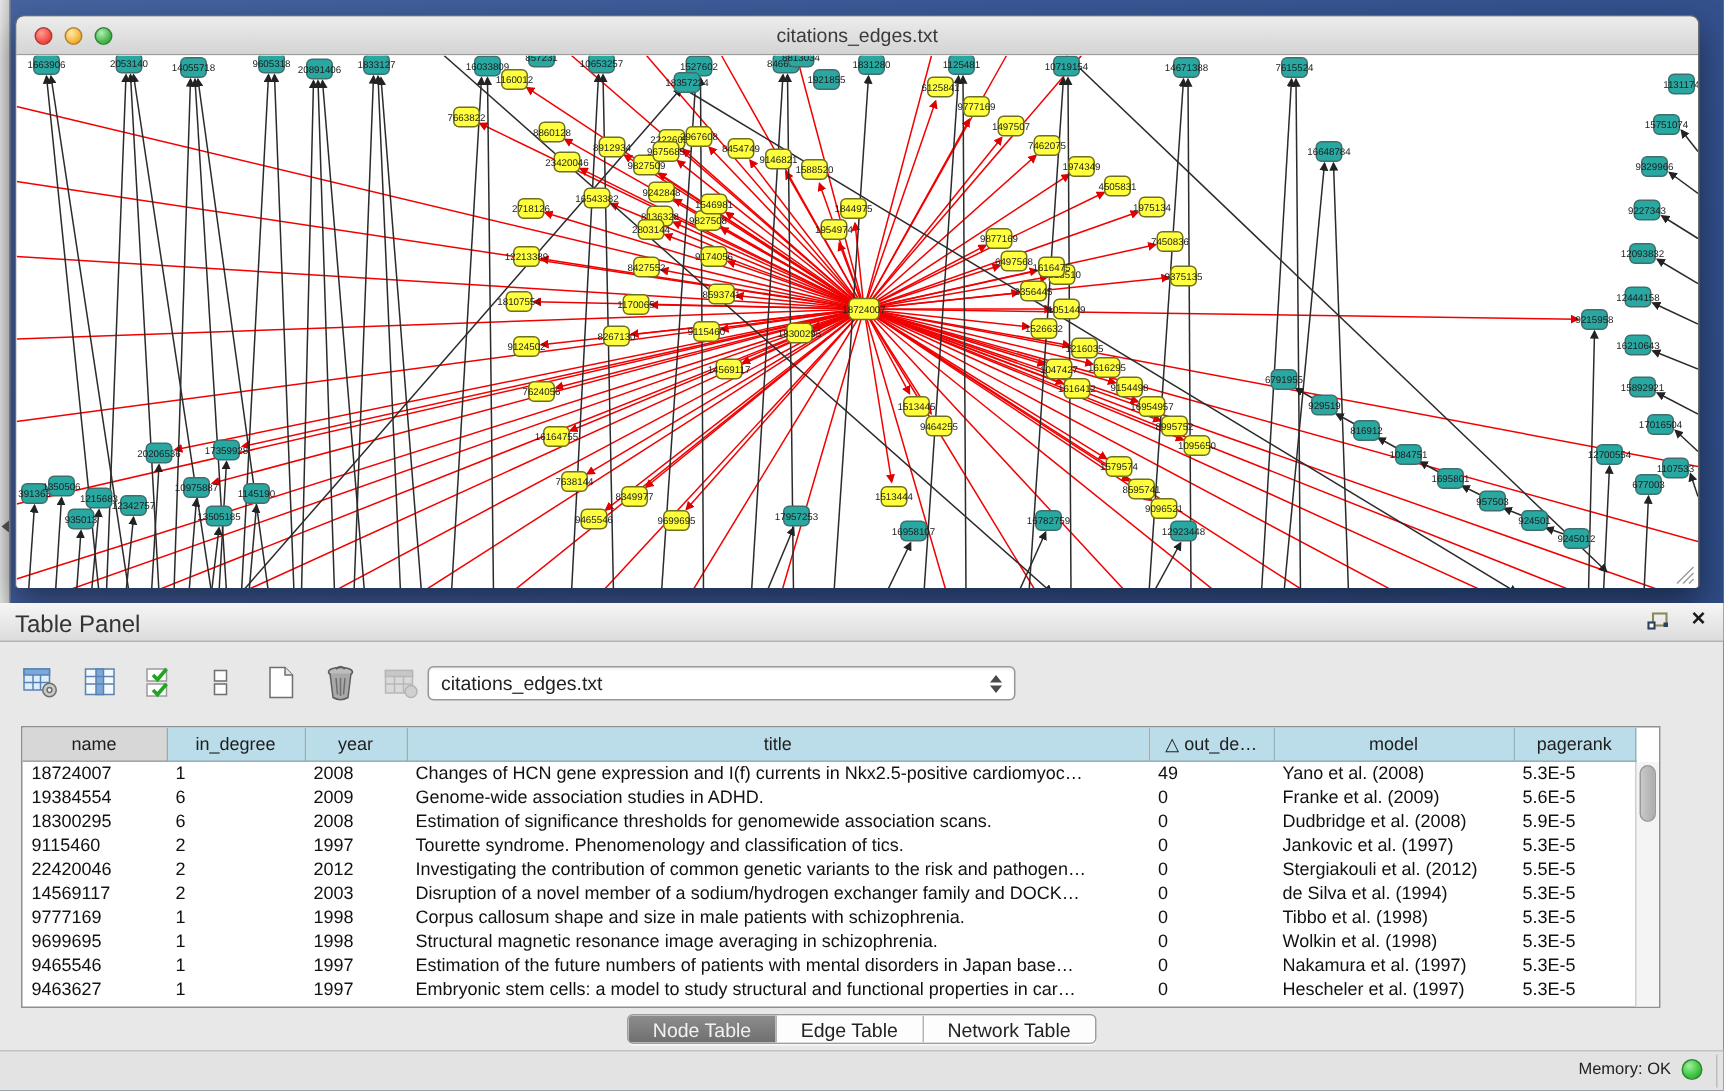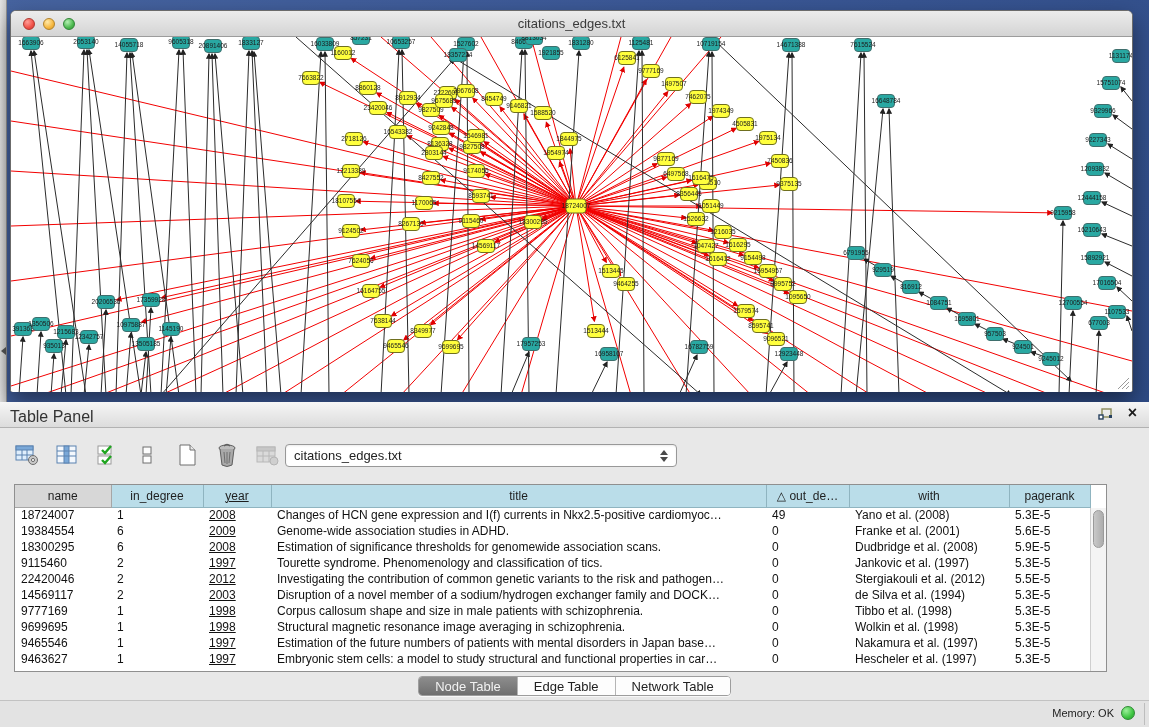--- a/index.html
+++ b/index.html
@@ -61,7 +61,7 @@
        background:#badde9; border-right:1px solid #8fb4c0; border-bottom:1px solid #8fb4c0; overflow:hidden; white-space:nowrap; }
   th.key { background:#d7d7d7; border-right:1px solid #a6a6a6; border-bottom:1px solid #a6a6a6; }
   td { height:16px; font-size:12px; color:#111; padding:0 6px; white-space:nowrap; overflow:hidden; }
-  .c0{width:96px;} .c1{width:92px;} .c2{width:68px;text-decoration:underline;} .c3{width:495px;} .c4{width:83px;margin-left:35px;} .c5{width:160px;} .c6{width:81px;}
+  .c0{width:96px;} .c1{width:92px;} .c2{width:68px;} .c3{width:495px;} .c4{width:83px;margin-left:35px;} .c5{width:160px;} .c6{width:81px;}
   #vscroll { position:absolute; right:0; top:23px; width:16px; height:164px; background:#f4f4f4; border-left:1px solid #cfcfcf; }
   #vthumb { position:absolute; left:2px; top:2px; width:11px; height:38px; border-radius:6px;
             background:linear-gradient(90deg,#c9c9c9,#adadad); border:1px solid #9a9a9a; }

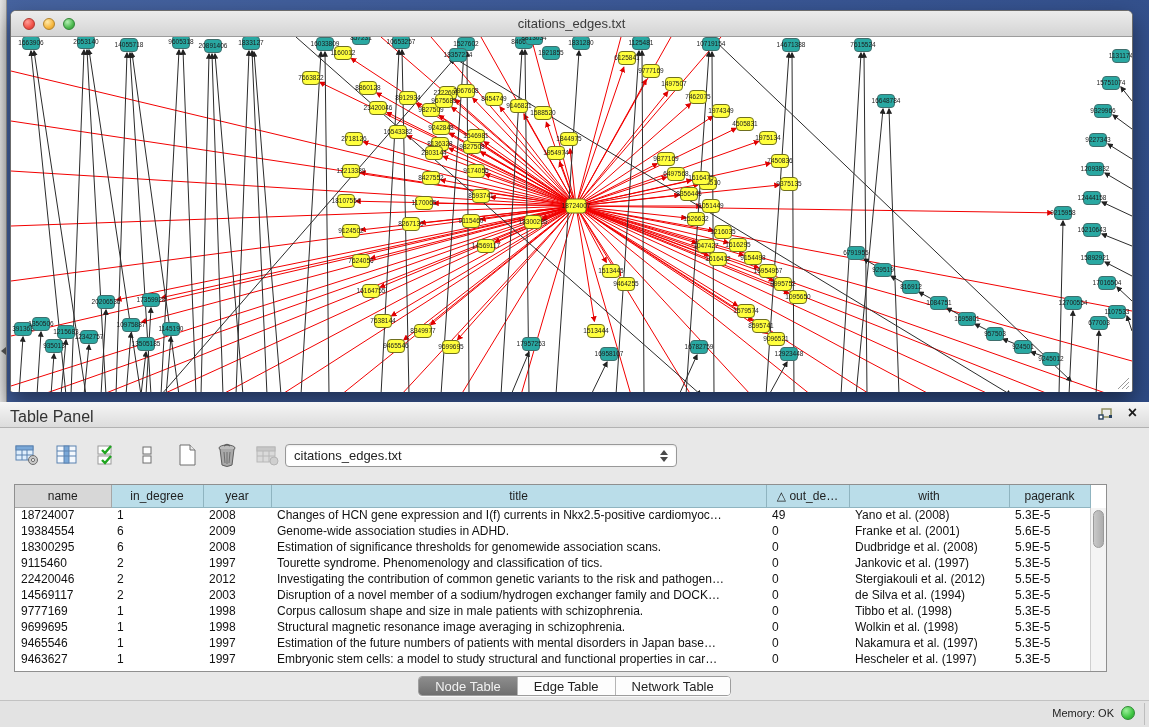--- a/index.html
+++ b/index.html
@@ -891,7 +891,7 @@
               <th class="c2">year</th>
               <th class="c3">title</th>
               <th class="c4">△ out_de…</th>
-              <th class="c5">with</th>
+              <th class="c5">model</th>
               <th class="c6">pagerank</th>
             </tr>
           </thead>

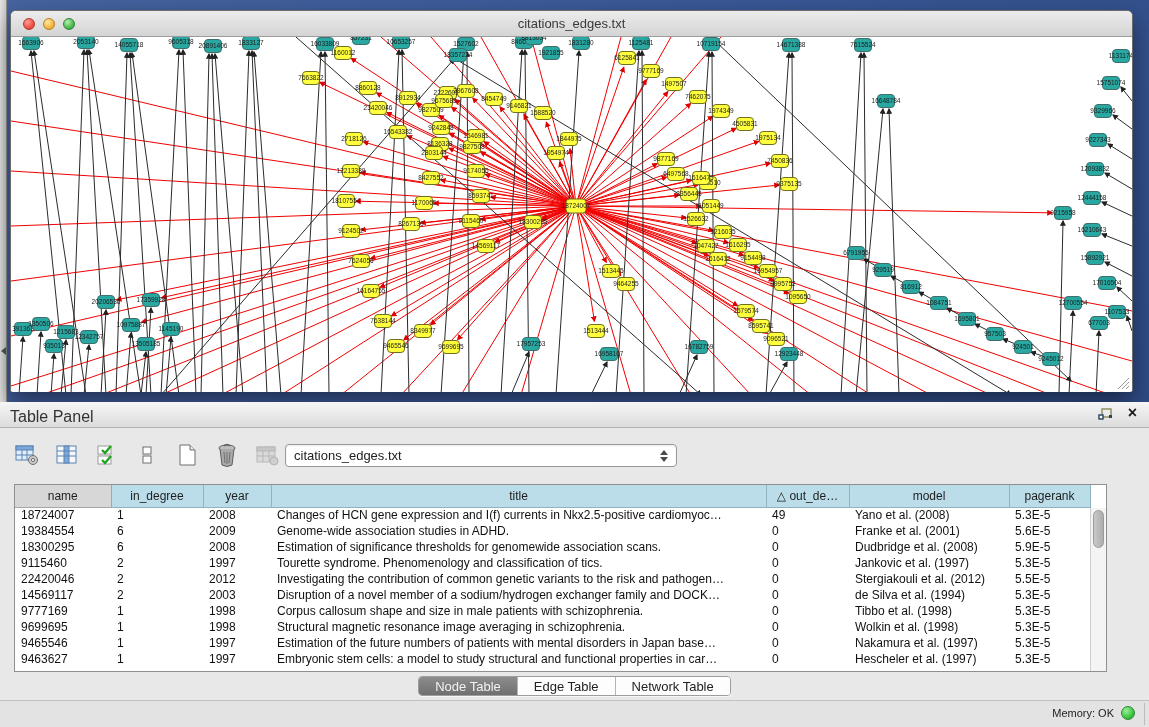--- a/index.html
+++ b/index.html
@@ -911,7 +911,7 @@
               <td class="c2">2009</td>
               <td class="c3">Genome-wide association studies in ADHD.</td>
               <td class="c4">0</td>
-              <td class="c5">Franke et al. (2001)</td>
+              <td class="c5">Franke et al. (2009)</td>
               <td class="c6">5.6E-5</td>
             </tr>
             <tr>

